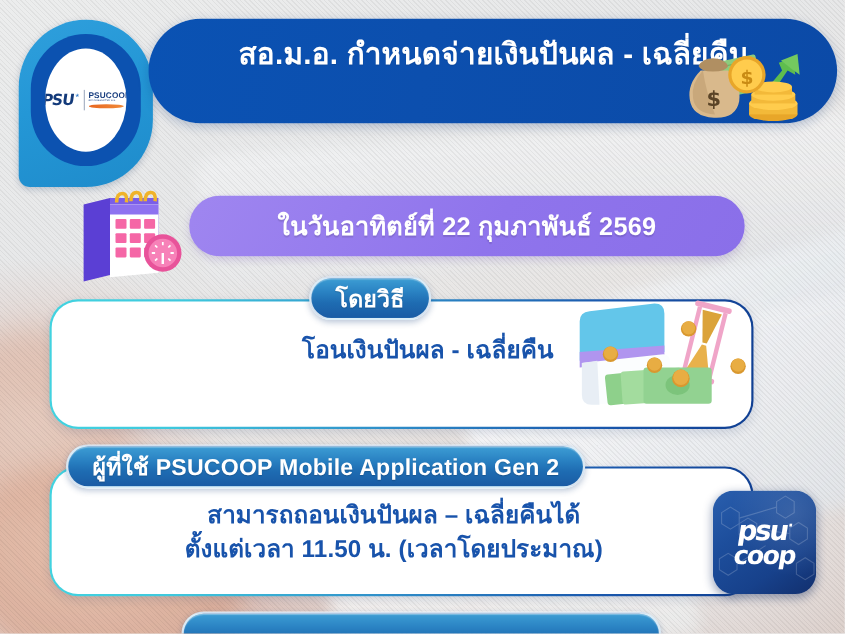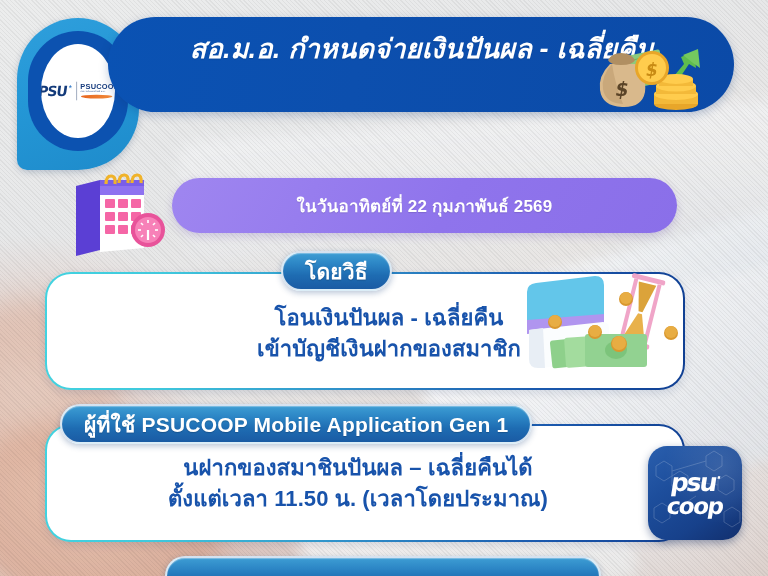--- a/index.html
+++ b/index.html
@@ -94,11 +94,10 @@
   }
 
   .header-banner{
-    position:absolute; left:108px; top:17px; width:626px; height:95px;
+    position:absolute; left:135px; top:17px; width:626px; height:95px;
     background:linear-gradient(100deg,#0a52b3 0%,#0c4fae 40%,#0b4aa7 100%);
     border-radius:68px;
     box-shadow:0 3px 10px rgba(10,50,120,.25);
-    font-style:italic;
   }
   .header-title{
     position:absolute; left:34px; top:14px; width:560px;

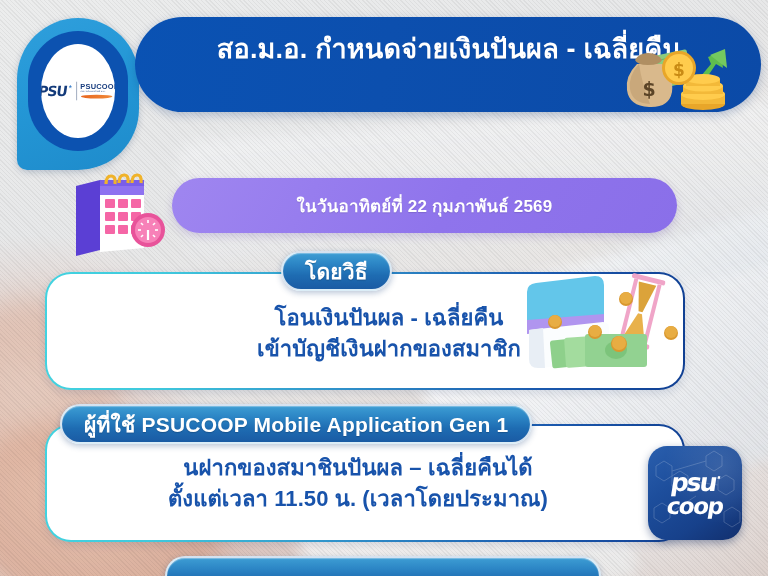--- a/index.html
+++ b/index.html
@@ -123,7 +123,7 @@
     display:flex; align-items:center; justify-content:center;
   }
   .date-pill span{
-    color:#fff; font-size:17px; font-weight:700; letter-spacing:.2px;
+    color:#fff; font-size:23px; font-weight:700; letter-spacing:.2px;
     text-shadow:0 1px 1px rgba(0,0,0,.12);
   }
 

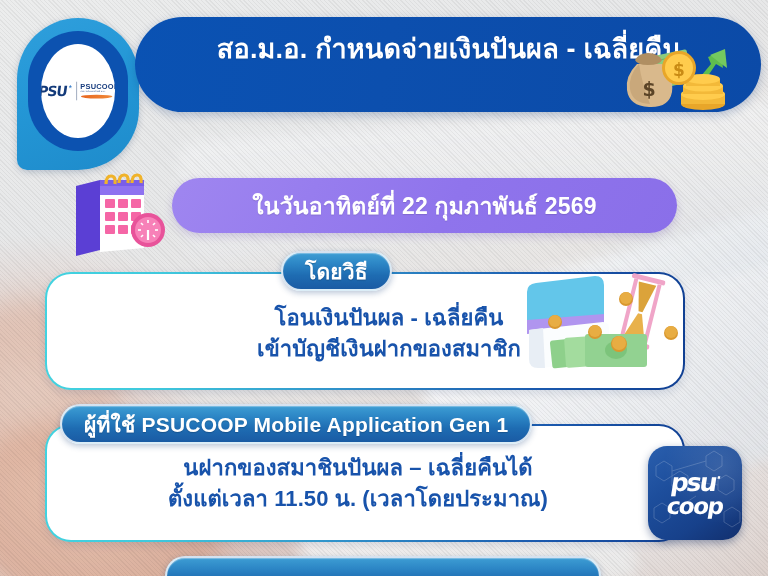--- a/index.html
+++ b/index.html
@@ -317,7 +317,6 @@
     <div class="card-inner">
       <div class="card-text">
         <div>โอนเงินปันผล - เฉลี่ยคืน</div>
-        <div>เข้าบัญชีเงินฝากของสมาชิก</div>
       </div>
 
       <svg class="wallet-ill" viewBox="0 0 176 112">

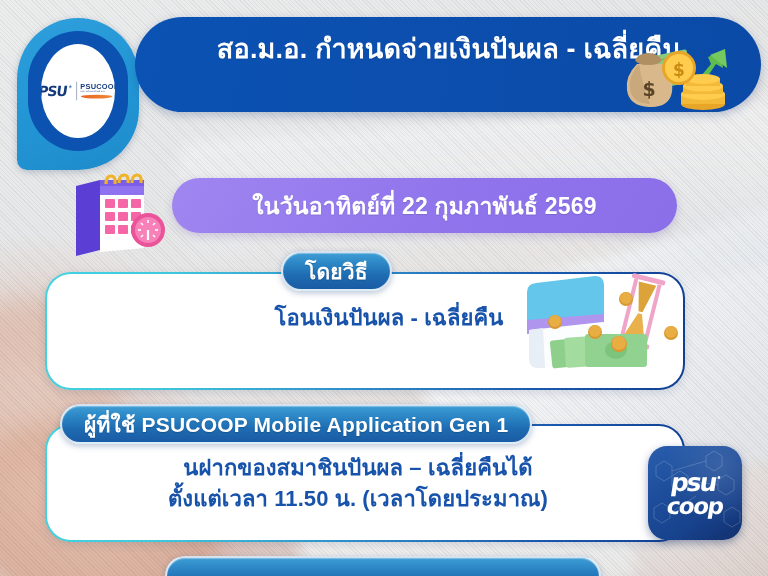--- a/index.html
+++ b/index.html
@@ -370,7 +370,7 @@
   </div>
 
   <div class="badge badge2">
-    <span>ผู้ที่ใช้ PSUCOOP Mobile Application Gen 1</span>
+    <span>ผู้ที่ใช้ PSUCOOP Mobile Application Gen 2</span>
   </div>
 
   <div class="app-icon">

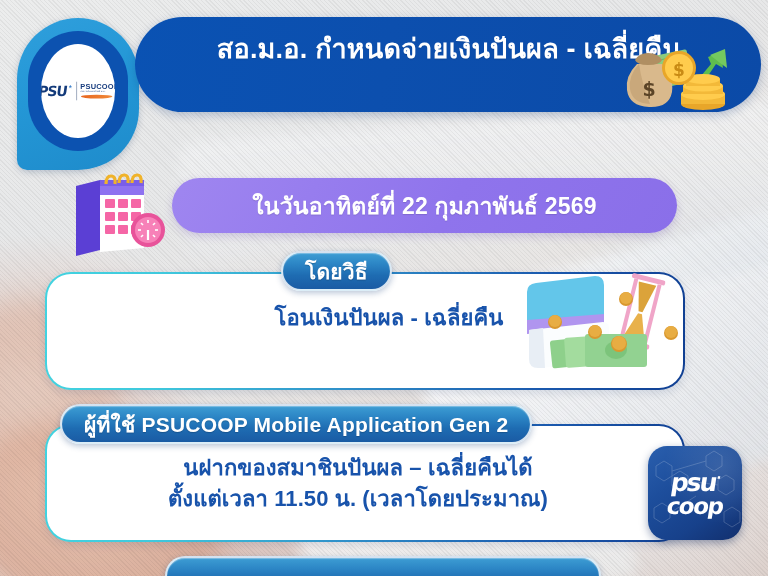--- a/index.html
+++ b/index.html
@@ -363,7 +363,7 @@
   <div class="card card2">
     <div class="card-inner">
       <div class="card-text">
-        <div>นฝากของสมาชินปันผล – เฉลี่ยคืนได้</div>
+        <div>สามารถถอนเงินปันผล – เฉลี่ยคืนได้</div>
         <div>ตั้งแต่เวลา 11.50 น. (เวลาโดยประมาณ)</div>
       </div>
     </div>

